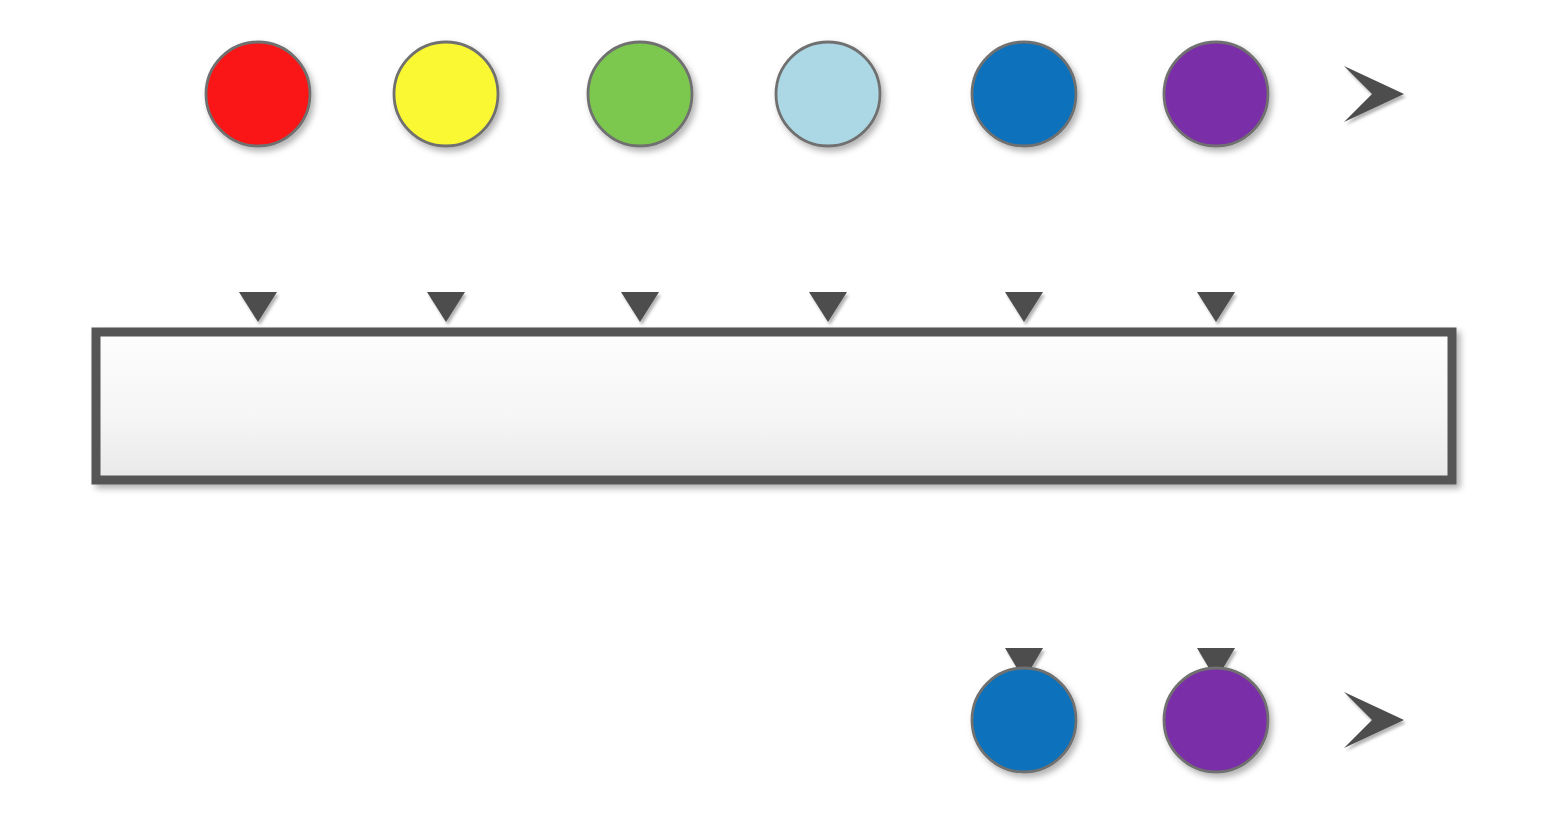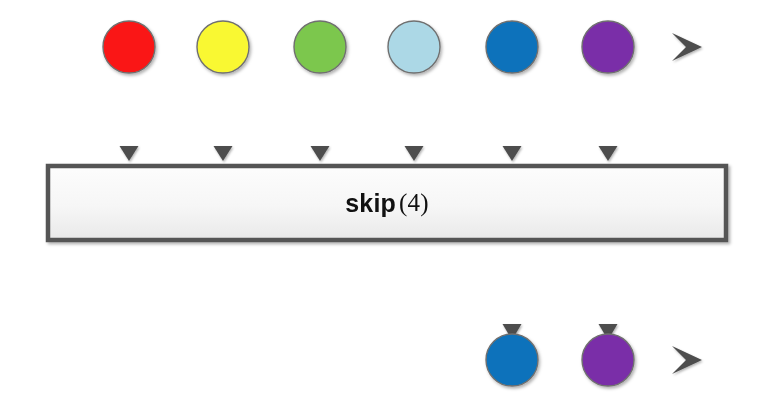--- a/index.html
+++ b/index.html
@@ -166,9 +166,6 @@
 
   </svg>
 
-  <div class="op-label">
-    <span class="fnname">skip</span><span class="fnargs">(4)</span>
-  </div>
 
 </div>
 

